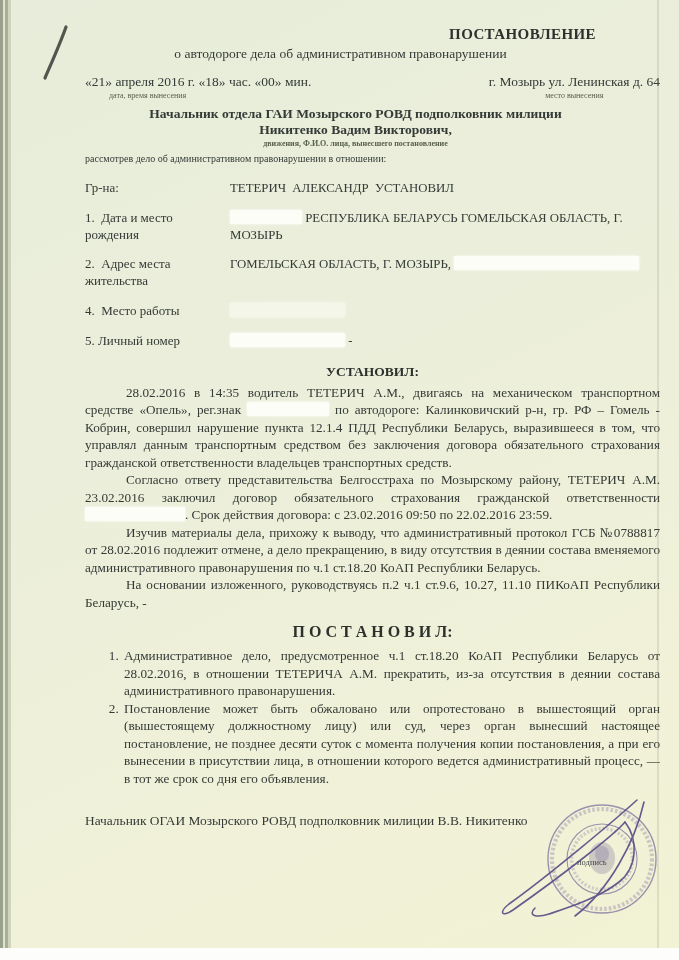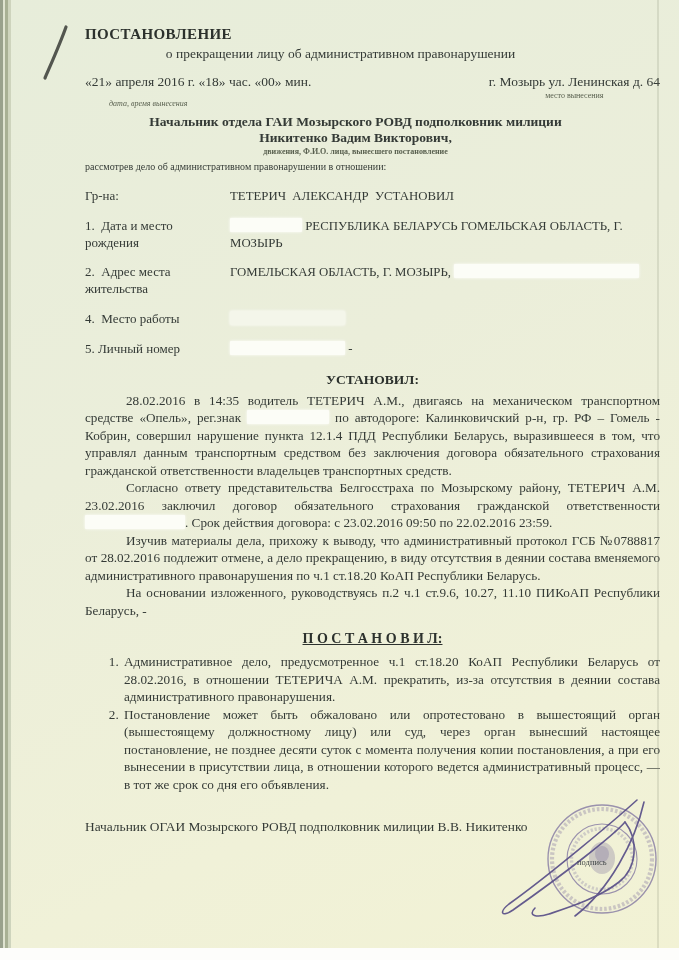--- a/index.html
+++ b/index.html
@@ -18,7 +18,7 @@
 
   .content{position:relative;padding:26px 19px 0 85px;z-index:2;}
 
-  .title{font-size:15px;font-weight:bold;text-align:left;margin:0 64px 0 0;letter-spacing:.4px;color:#2c312d;}
+  .title{font-size:15px;font-weight:bold;text-align:right;margin:0 64px 0 0;letter-spacing:.4px;color:#2c312d;}
   .subtitle{font-size:13.5px;text-align:center;margin:3px 64px 0 0;}
 
   .meta-row{display:flex;justify-content:space-between;margin-top:12px;}

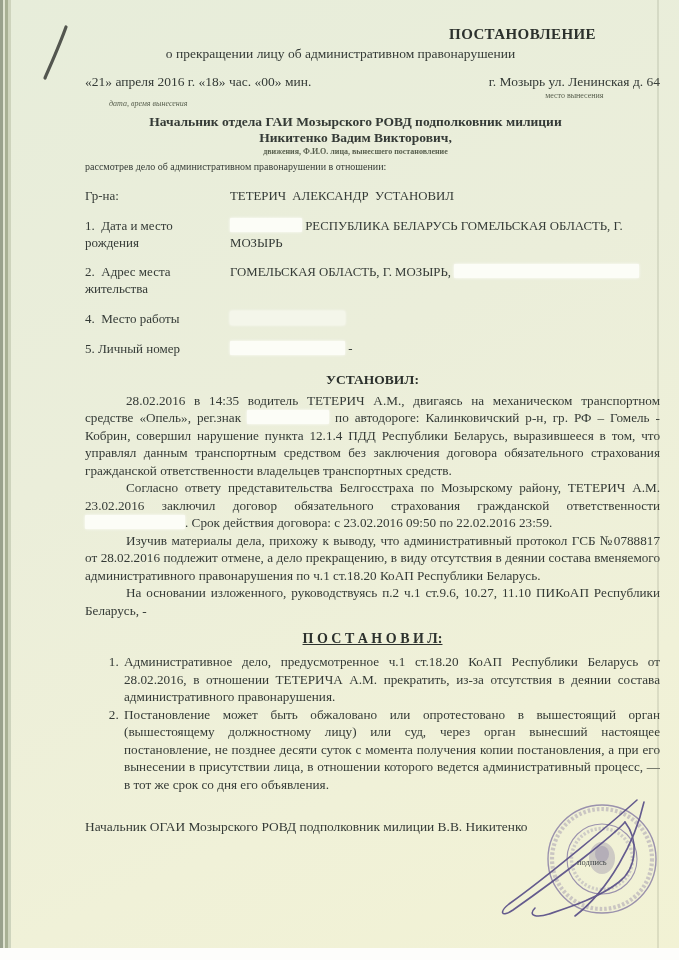--- a/index.html
+++ b/index.html
@@ -73,7 +73,7 @@
 
   <div class="content">
     <div class="title">ПОСТАНОВЛЕНИЕ</div>
-    <div class="subtitle">о прекращении лицу об административном правонарушении</div>
+    <div class="subtitle">о автодороге дела об административном правонарушении</div>
 
     <div class="meta-row">
       <div class="meta-col">

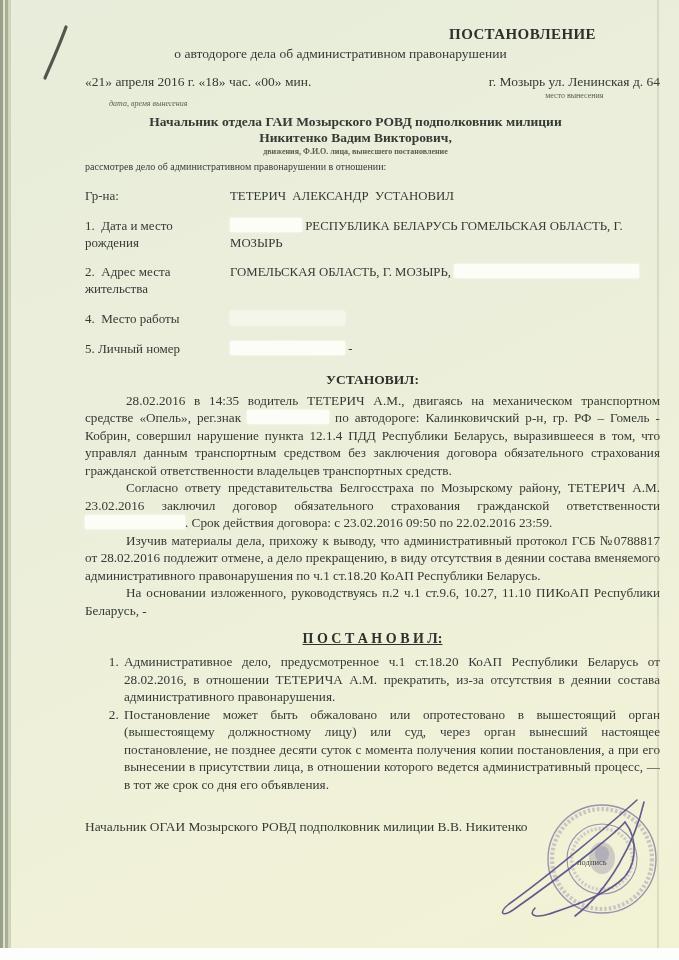--- a/index.html
+++ b/index.html
@@ -25,7 +25,7 @@
   .meta-col{display:flex;flex-direction:column;}
   .meta-main{font-size:13.5px;}
   .caption{font-size:8px;color:#59604f;text-align:center;}
-  .caption-date{padding-left:24px;text-align:left;margin-top:9px;font-style:italic;}
+  .caption-date{padding-left:24px;text-align:left;margin-top:1px;}
   .caption-place{margin-top:1px;}
 
   .officer{margin-top:6px;text-align:center;font-weight:bold;}

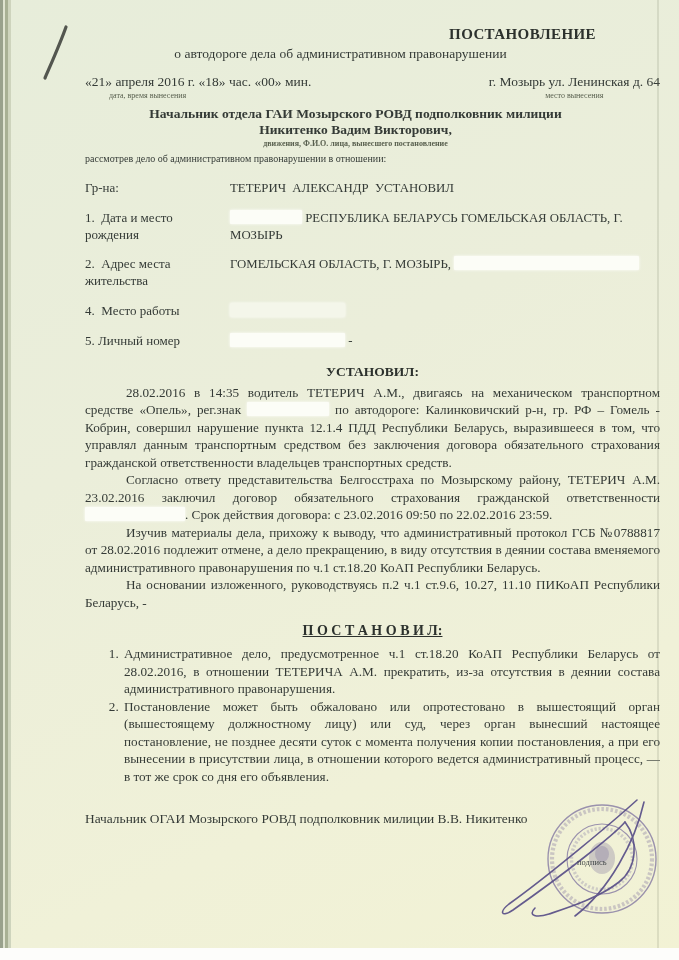--- a/index.html
+++ b/index.html
@@ -39,7 +39,7 @@
   .person .value{white-space:pre-wrap;font-size:12.8px;}
 
   .sec-heading{font-size:13.5px;font-weight:bold;text-align:center;margin:14px 0 4px 0;color:#2c312d;}
-  .sec-heading.postanovil{font-size:14px;margin:12px 0 6px 0;text-decoration:underline;}
+  .sec-heading.postanovil{font-size:16px;margin:12px 0 6px 0;}
 
   p.body-par{margin:0;font-size:13.2px;line-height:17.5px;text-align:justify;text-align-last:left;text-indent:41px;}
 

